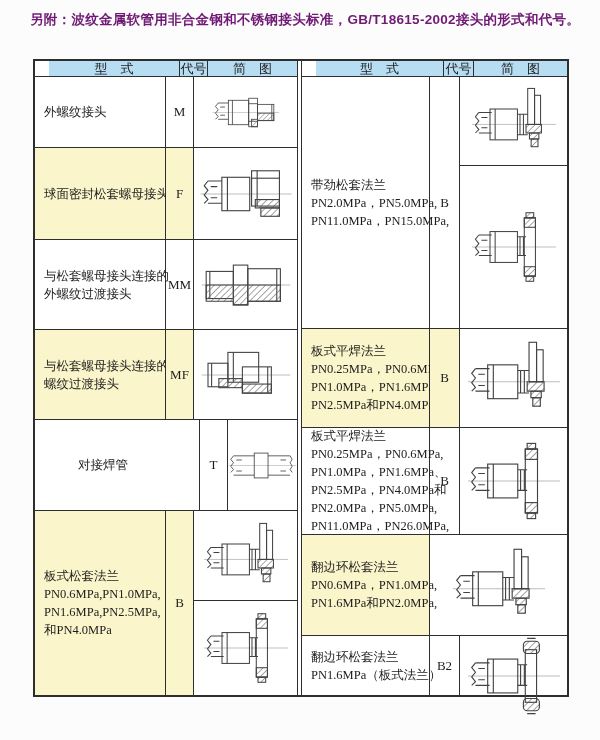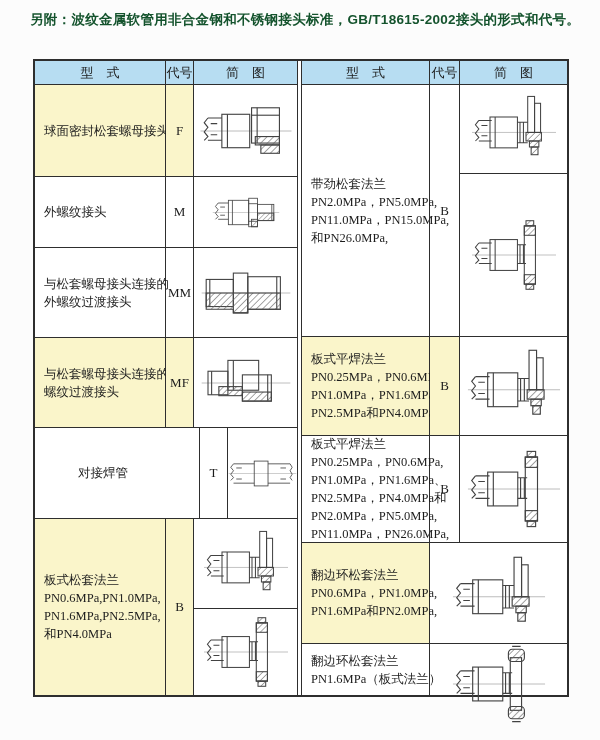--- a/index.html
+++ b/index.html
@@ -10,7 +10,7 @@
   .doc-title{
     position:absolute;left:30px;top:11px;width:555px;
     font-family:"Liberation Sans",sans-serif;font-weight:bold;
-    font-size:13.5px;letter-spacing:0.3px;color:#14532d;
+    font-size:13.5px;letter-spacing:0.3px;color:#701a75;
   }
   .tbl{
     position:absolute;left:33px;top:59px;width:536px;height:638px;

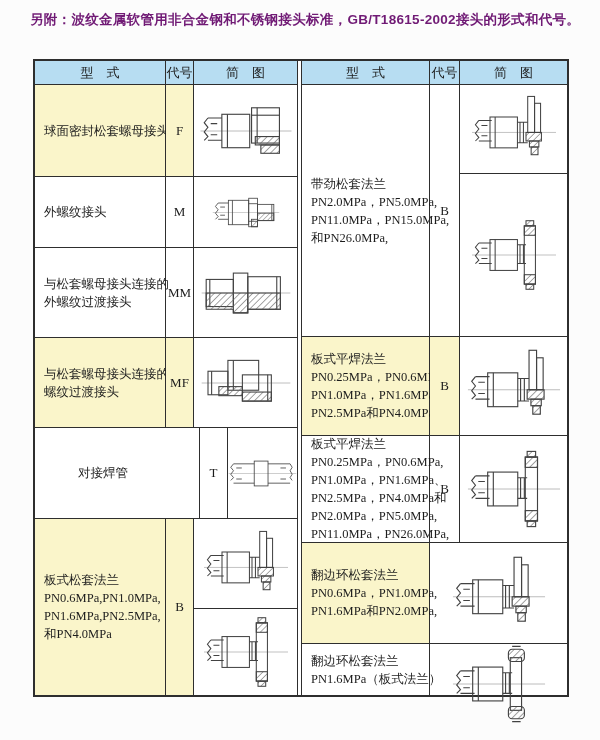--- a/index.html
+++ b/index.html
@@ -24,7 +24,7 @@
     border-right:1.4px solid #2e2e2e;background:#ffffff;}
   .row{display:flex;box-sizing:border-box;border-bottom:1px solid #2e2e2e;min-height:0;}
   .row:last-child{border-bottom:none;flex:1;}
-  .row.header-row{height:24px;flex:none;}
+  .row.header-row{height:16px;flex:none;padding-left:14px;}
   .cell{box-sizing:border-box;border-right:1px solid #2e2e2e;min-width:0;}
   .cell:last-child{border-right:none;}
   .c-type{width:131px;display:flex;flex-direction:column;justify-content:center;

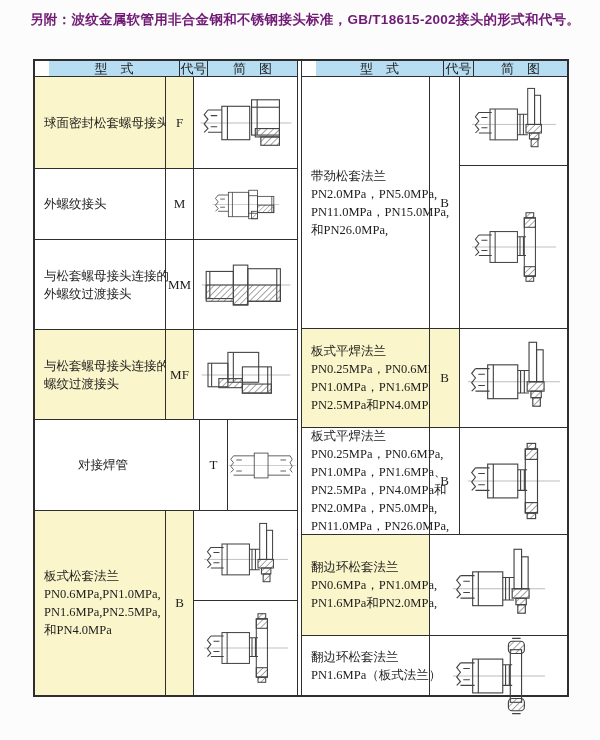--- a/index.html
+++ b/index.html
@@ -54,38 +54,6 @@
           <div class="cell c-code">代号</div>
           <div class="cell c-diag">简　图</div>
         </div>
-        <div class="row hl" style="height: 92px; flex: 0 0 auto;">
-          <div class="cell c-type">
-            <div class="tline">球面密封松套螺母接头</div>
-          </div>
-          <div class="cell c-code">
-            <div>F</div>
-          </div>
-          <div class="cell c-diag">
-            <div class="single">
-              <svg viewBox="0 0 100 84" width="94" height="78" xmlns="http://www.w3.org/2000/svg">
-                <defs>
-                  <pattern id="hx" width="5" height="5" patternUnits="userSpaceOnUse" patternTransform="rotate(45)">
-                    <line x1="0" y1="0" x2="0" y2="5" stroke="#666" stroke-width="1.3"></line>
-                  </pattern>
-                </defs>
-                <g stroke="#424242" fill="none" stroke-width="1.2" stroke-linejoin="miter">
-                  <line x1="1" y1="42" x2="99" y2="42" stroke="#999" stroke-width="0.7"></line>
-                  <path d="M9 28 l-4 5 4 5 -4 5 4 5 -4 4"></path>
-                  <path d="M9 28 H24 M9 52 H24"></path>
-                  <path d="M12 34 h7 M12 46 h7"></path>
-                  <rect x="24" y="24" width="30" height="36"></rect>
-                  <line x1="30" y1="24" x2="30" y2="60"></line>
-                  <rect x="56" y="17" width="30" height="38"></rect>
-                  <line x1="62" y1="17" x2="62" y2="55"></line>
-                  <line x1="56" y1="25" x2="86" y2="25"></line>
-                  <rect x="60" y="48" width="26" height="9" fill="url(#hx)"></rect>
-                  <rect x="66" y="57" width="20" height="9" fill="url(#hx)"></rect>
-                </g>
-              </svg>
-            </div>
-          </div>
-        </div>
         <div class="row" style="height: 71px; flex: 0 0 auto;">
           <div class="cell c-type">
             <div class="tline">外螺纹接头</div>
@@ -115,6 +83,38 @@
                   <line x1="88" y1="30" x2="88" y2="54"></line>
                   <rect x="67" y="43" width="24" height="11" fill="url(#hx)"></rect>
                   <rect x="58" y="52" width="9" height="11" fill="url(#hx)"></rect>
+                </g>
+              </svg>
+            </div>
+          </div>
+        </div>
+        <div class="row hl" style="height: 92px; flex: 0 0 auto;">
+          <div class="cell c-type">
+            <div class="tline">球面密封松套螺母接头</div>
+          </div>
+          <div class="cell c-code">
+            <div>F</div>
+          </div>
+          <div class="cell c-diag">
+            <div class="single">
+              <svg viewBox="0 0 100 84" width="94" height="78" xmlns="http://www.w3.org/2000/svg">
+                <defs>
+                  <pattern id="hx" width="5" height="5" patternUnits="userSpaceOnUse" patternTransform="rotate(45)">
+                    <line x1="0" y1="0" x2="0" y2="5" stroke="#666" stroke-width="1.3"></line>
+                  </pattern>
+                </defs>
+                <g stroke="#424242" fill="none" stroke-width="1.2" stroke-linejoin="miter">
+                  <line x1="1" y1="42" x2="99" y2="42" stroke="#999" stroke-width="0.7"></line>
+                  <path d="M9 28 l-4 5 4 5 -4 5 4 5 -4 4"></path>
+                  <path d="M9 28 H24 M9 52 H24"></path>
+                  <path d="M12 34 h7 M12 46 h7"></path>
+                  <rect x="24" y="24" width="30" height="36"></rect>
+                  <line x1="30" y1="24" x2="30" y2="60"></line>
+                  <rect x="56" y="17" width="30" height="38"></rect>
+                  <line x1="62" y1="17" x2="62" y2="55"></line>
+                  <line x1="56" y1="25" x2="86" y2="25"></line>
+                  <rect x="60" y="48" width="26" height="9" fill="url(#hx)"></rect>
+                  <rect x="66" y="57" width="20" height="9" fill="url(#hx)"></rect>
                 </g>
               </svg>
             </div>

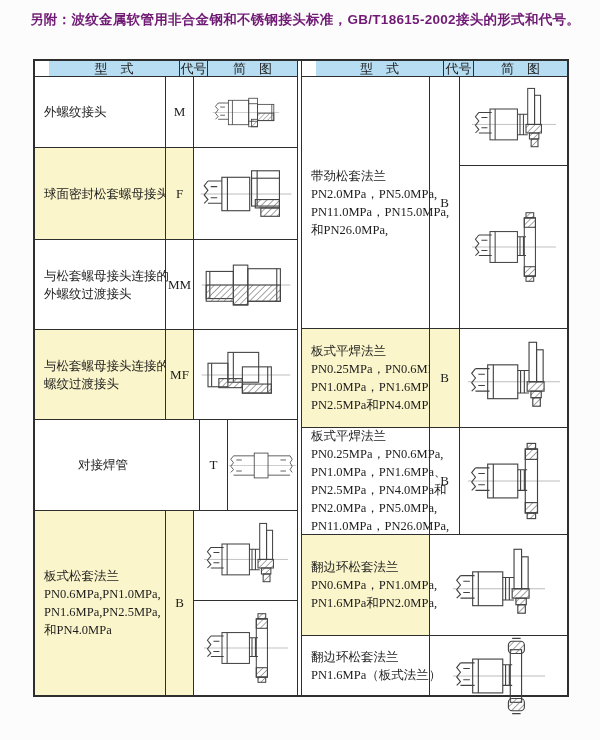--- a/index.html
+++ b/index.html
@@ -281,7 +281,6 @@
             <div class="tline">带劲松套法兰</div>
             <div class="tline">PN2.0MPa，PN5.0MPa,</div>
             <div class="tline">PN11.0MPa，PN15.0MPa,</div>
-            <div class="tline">和PN26.0MPa,</div>
           </div>
           <div class="cell c-code">
             <div>B</div>

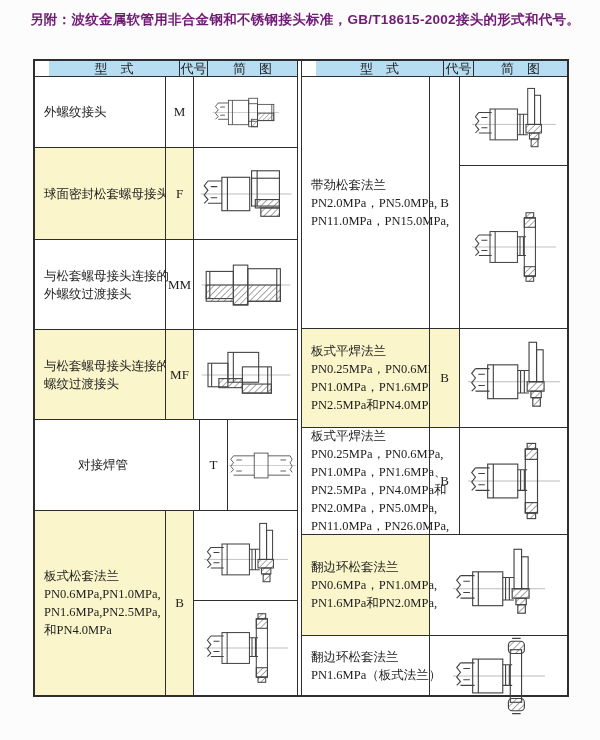--- a/index.html
+++ b/index.html
@@ -445,6 +445,9 @@
             <div class="tline">翻边环松套法兰</div>
             <div class="tline">PN1.6MPa（板式法兰）</div>
           </div>
+          <div class="cell c-code">
+            <div>B2</div>
+          </div>
           <div class="cell c-diag">
             <div class="single">
               <svg viewBox="0 0 100 84" width="94" height="80" xmlns="http://www.w3.org/2000/svg">

